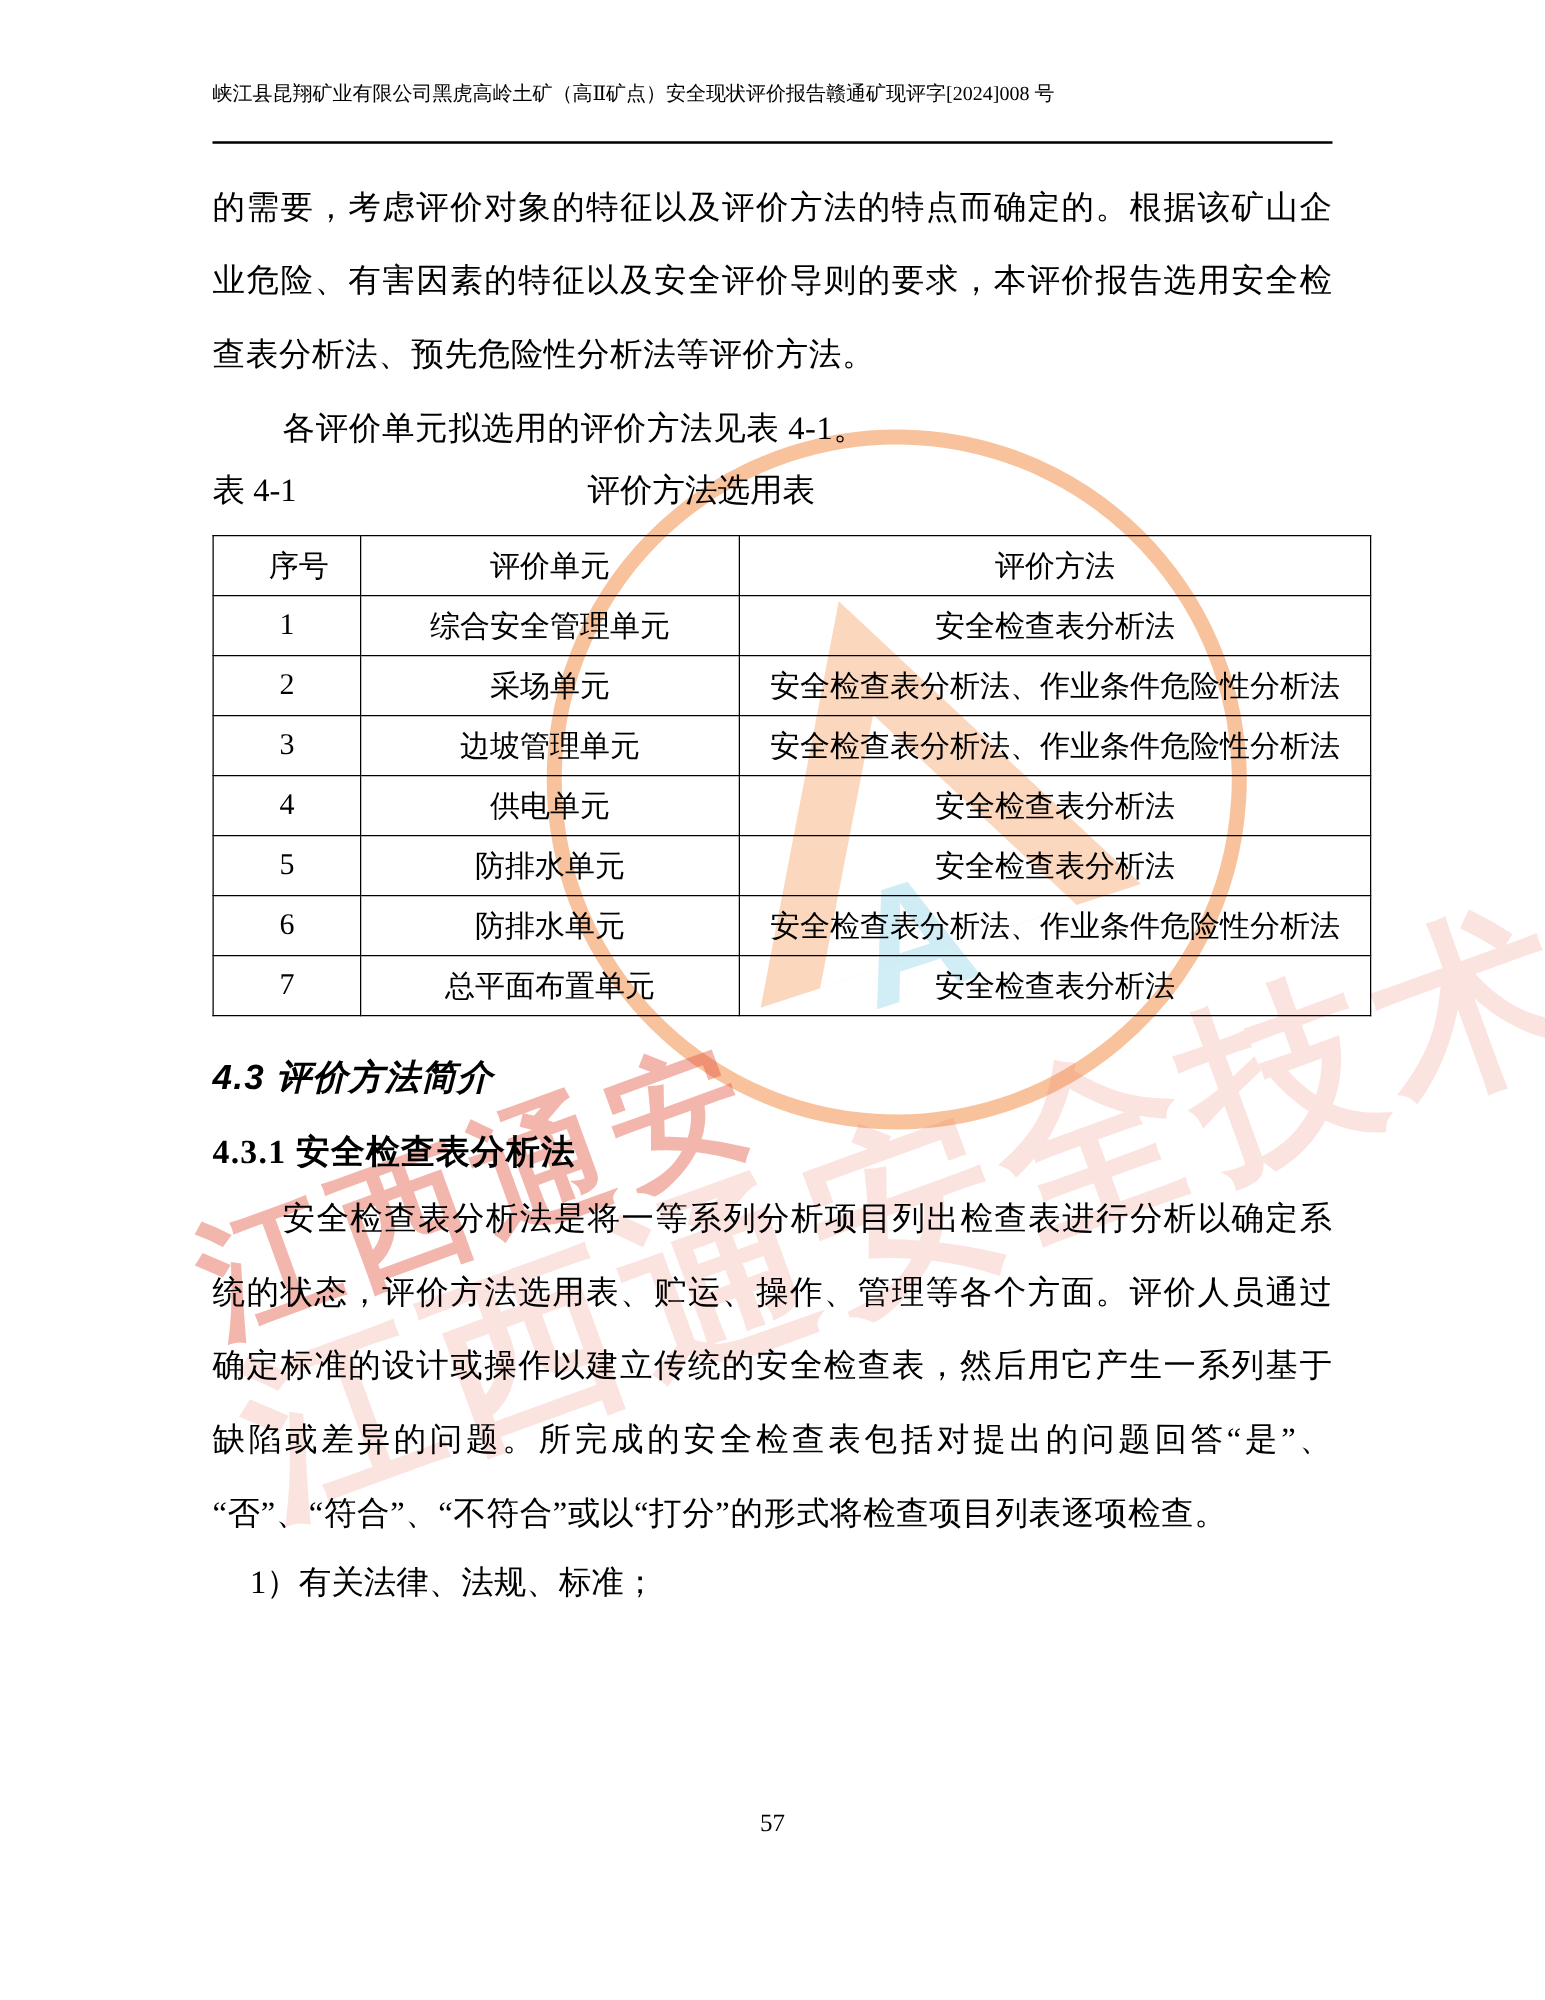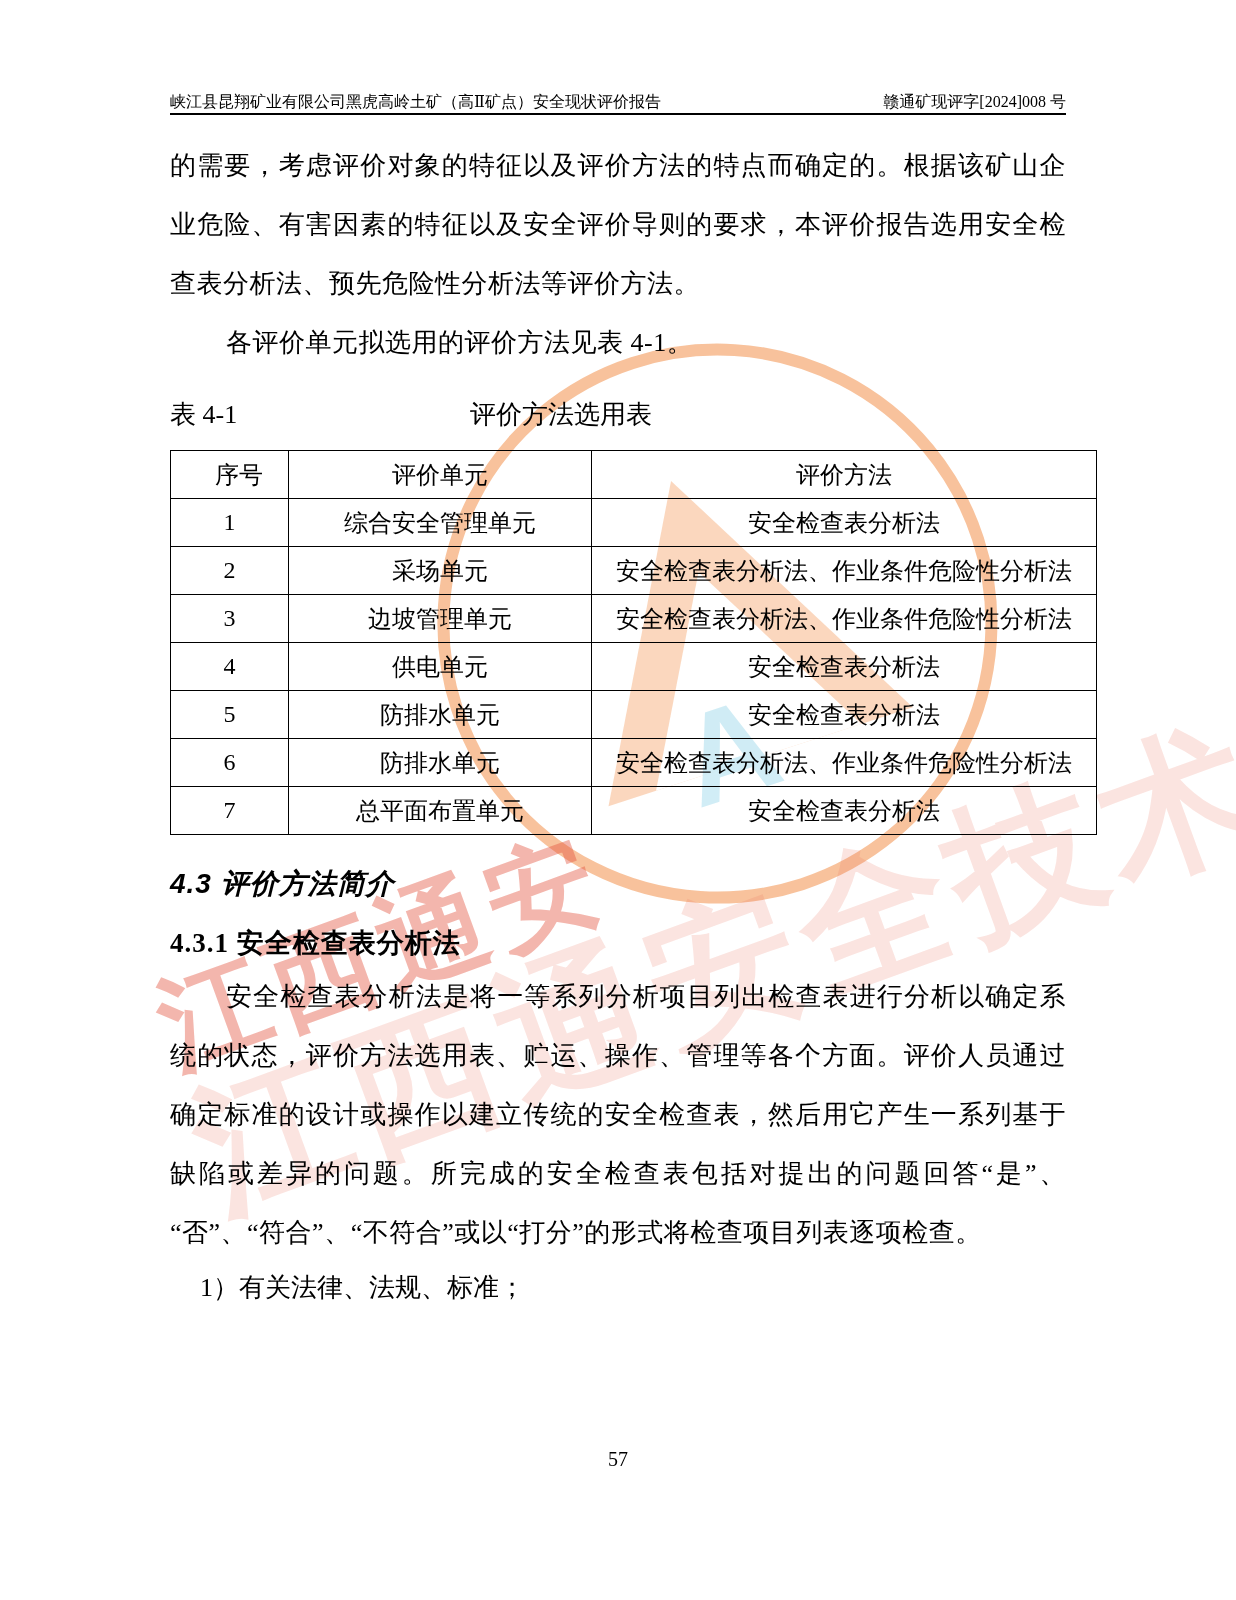--- a/index.html
+++ b/index.html
@@ -102,10 +102,9 @@
   .header {
     position: absolute;
     left: 170px;
-    top: 92px;
+    top: 66px;
     width: 896px;
     display: flex;
-    justify-content: space-between;
     align-items: flex-end;
     font-size: 16px;
     line-height: 1.2;

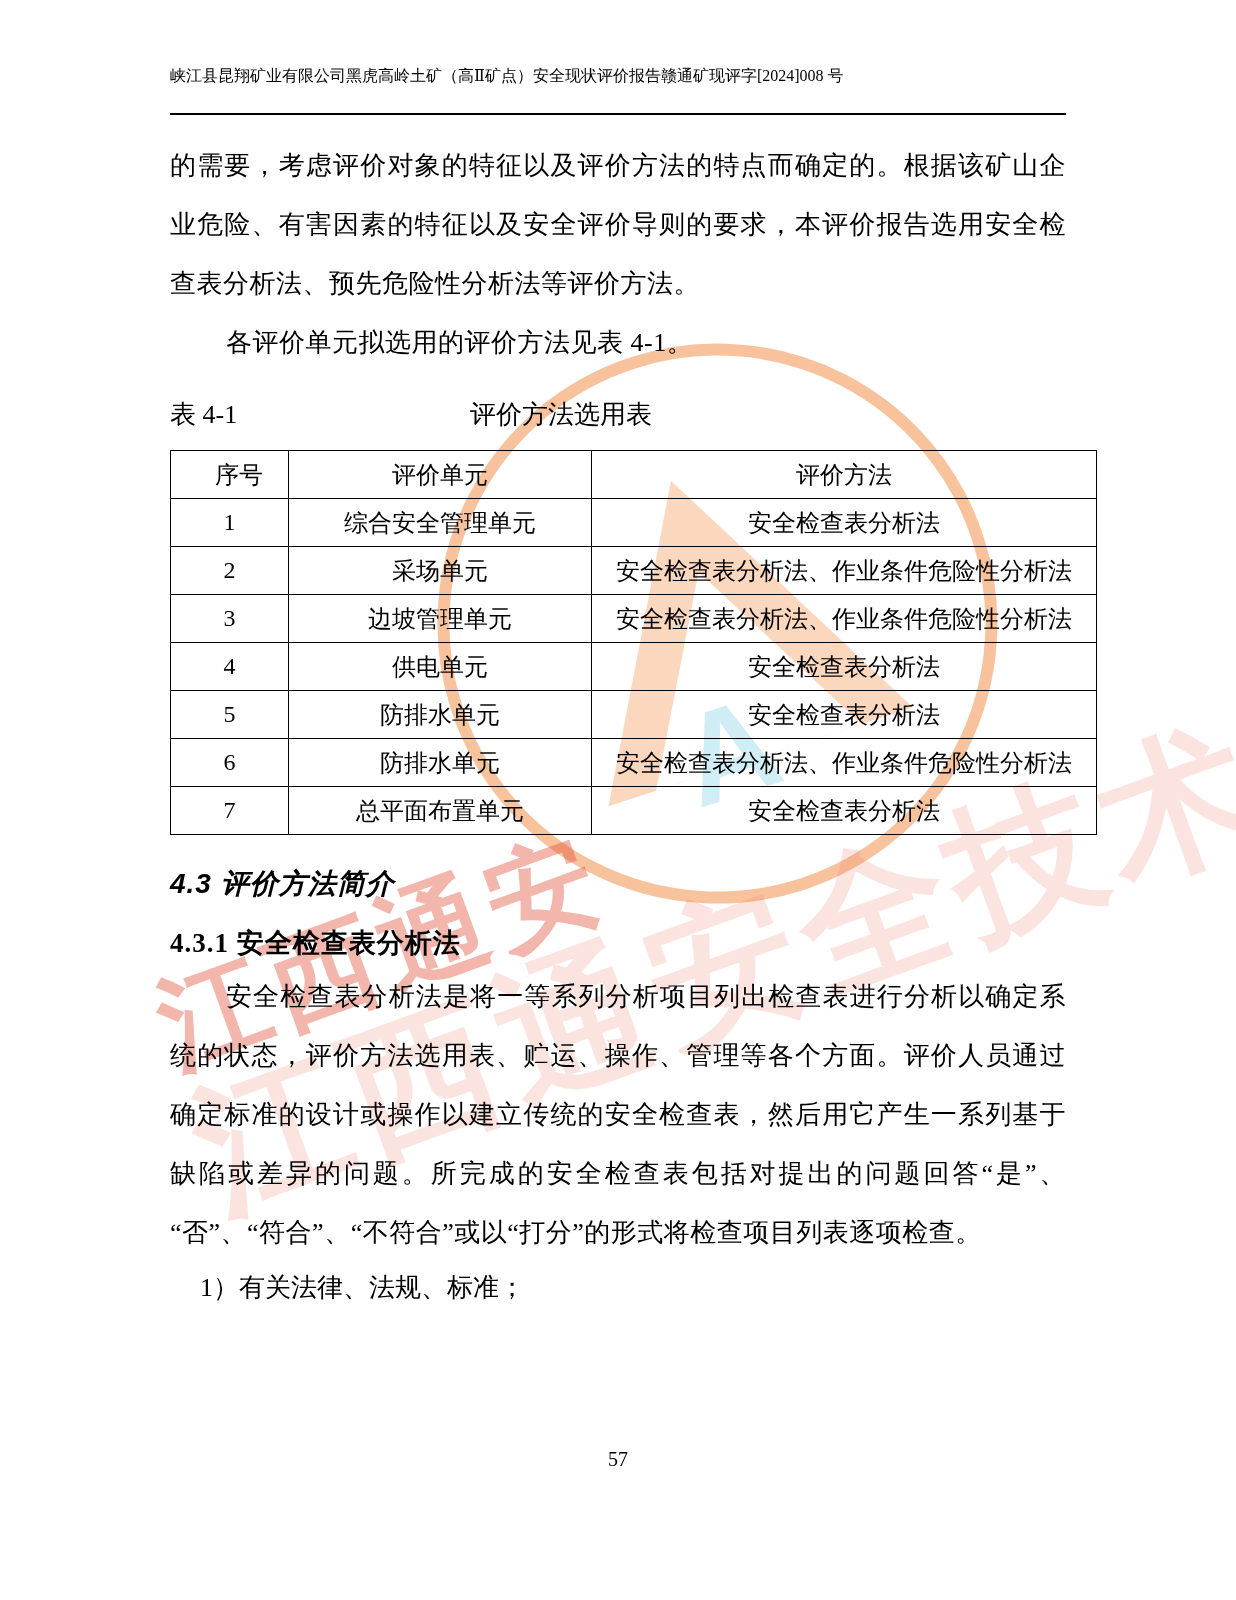--- a/index.html
+++ b/index.html
@@ -141,7 +141,6 @@
   p.indent { text-indent: 56px; }
 
   .table-caption {
-    margin-top: 22px;
     font-size: 26px;
     line-height: 42px;
     display: flex;

